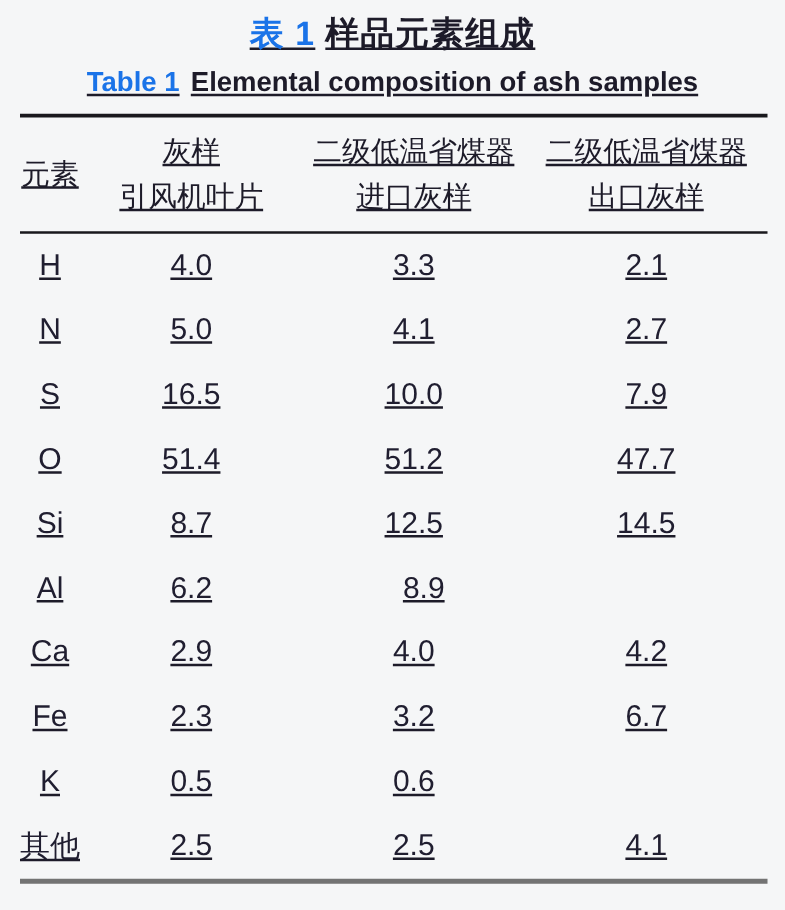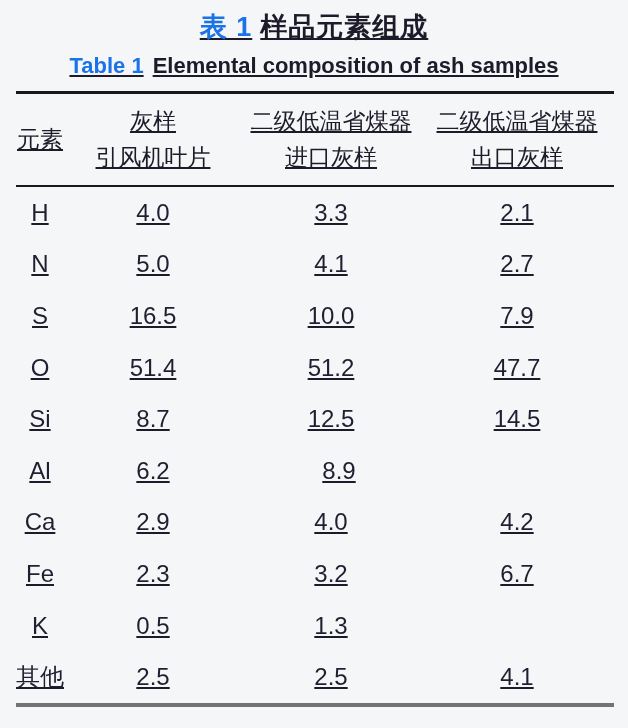--- a/index.html
+++ b/index.html
@@ -157,7 +157,7 @@
         <div class="tr">
           <div class="td c0">K</div>
           <div class="td c1">0.5</div>
-          <div class="td c2">1.3</div>
+          <div class="td c2">0.6</div>
         </div>
         <div class="tr">
           <div class="td c0">其他</div>

